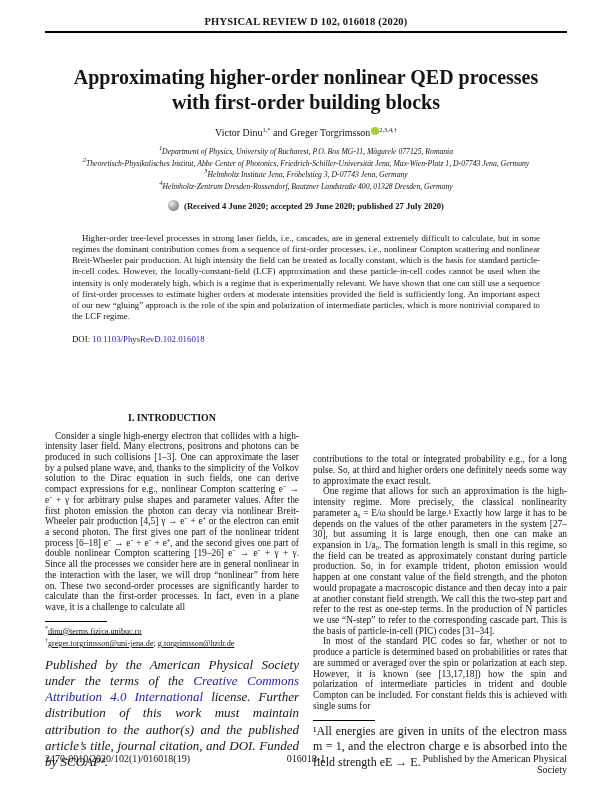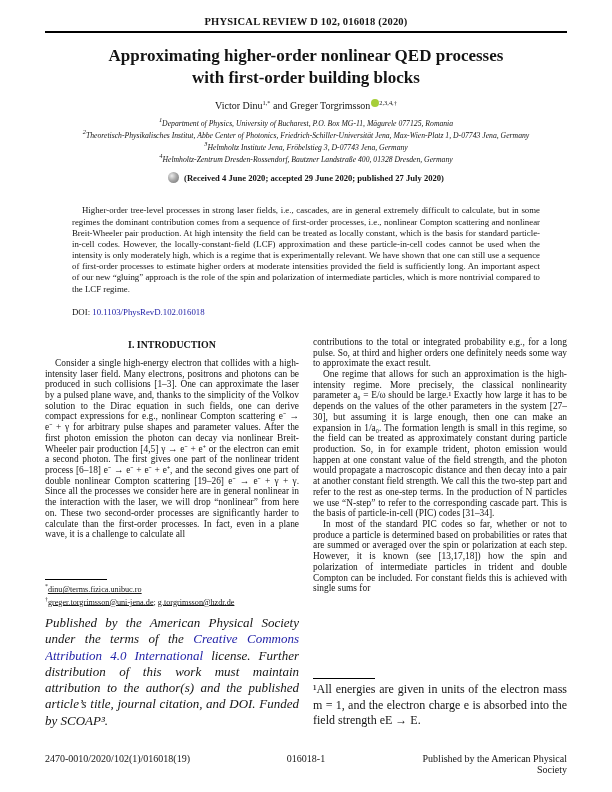--- a/index.html
+++ b/index.html
@@ -15,7 +15,7 @@
   .header-rule { height:2.4px; background:#000; margin-top:4px; }
 
   
-  .title { margin-top:12px; text-align:center; font-weight:bold; font-size:17px; line-height:1.25; }
+  .title { margin-top:32px; text-align:center; font-weight:bold; font-size:20px; line-height:1.25; }
   .authors { margin-top:11px; text-align:center; font-size:10px; }
   .authors sup { font-size:6.4px; }
   .orcid {

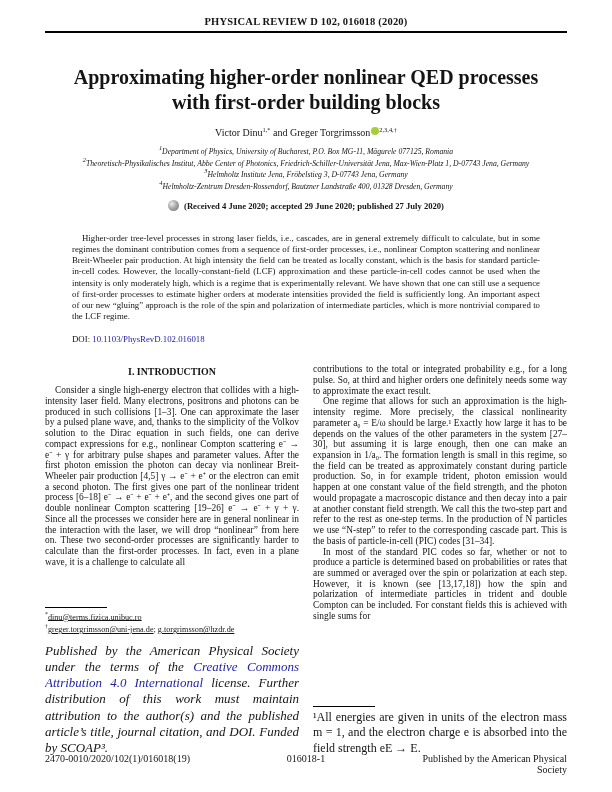--- a/index.html
+++ b/index.html
@@ -38,7 +38,7 @@
   .u { text-decoration:underline; }
 
   
-  .body-cols { margin-top:20px; display:flex; gap:14px; height:392px; }
+  .body-cols { margin-top:34px; display:flex; gap:14px; height:392px;align-items:flex-end; }
   .col { flex:1; display:flex; flex-direction:column; overflow:hidden; }
   .sec-head { text-align:center; font-weight:bold; font-size:9.9px; margin:2px 0 8px; }
   p.body { font-size:9.4px; line-height:1.14; text-align:justify; margin:0; }

